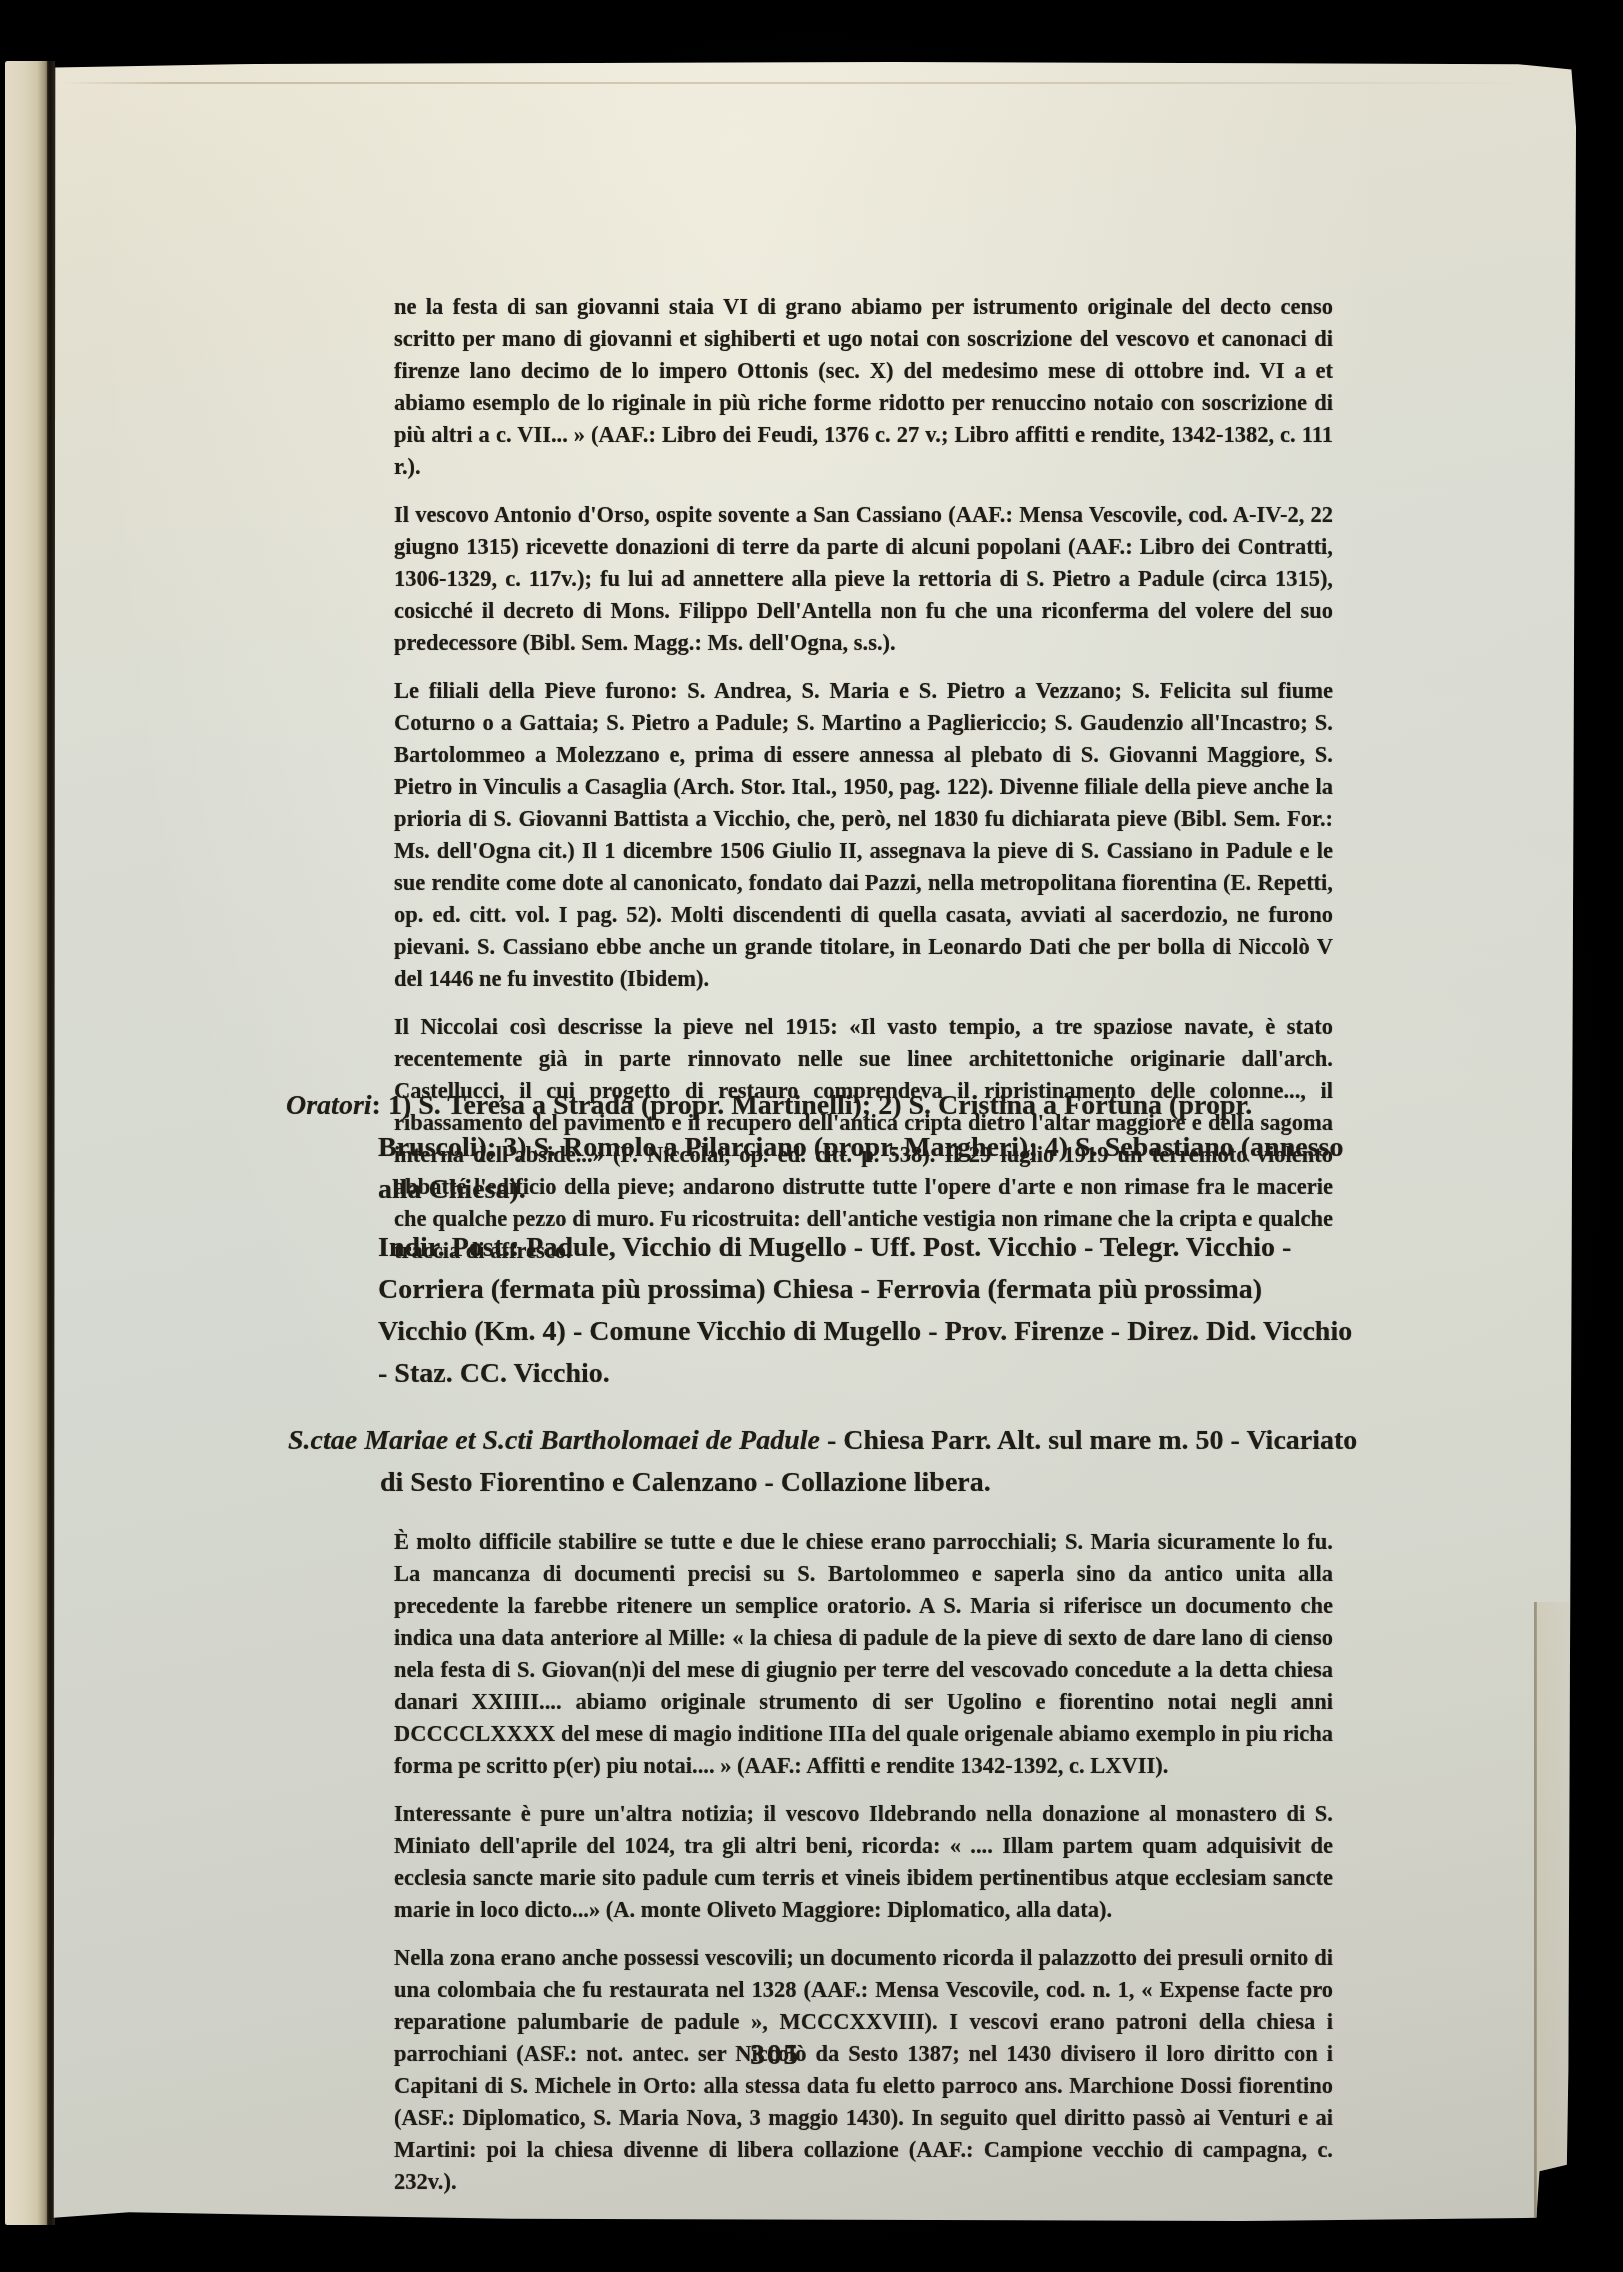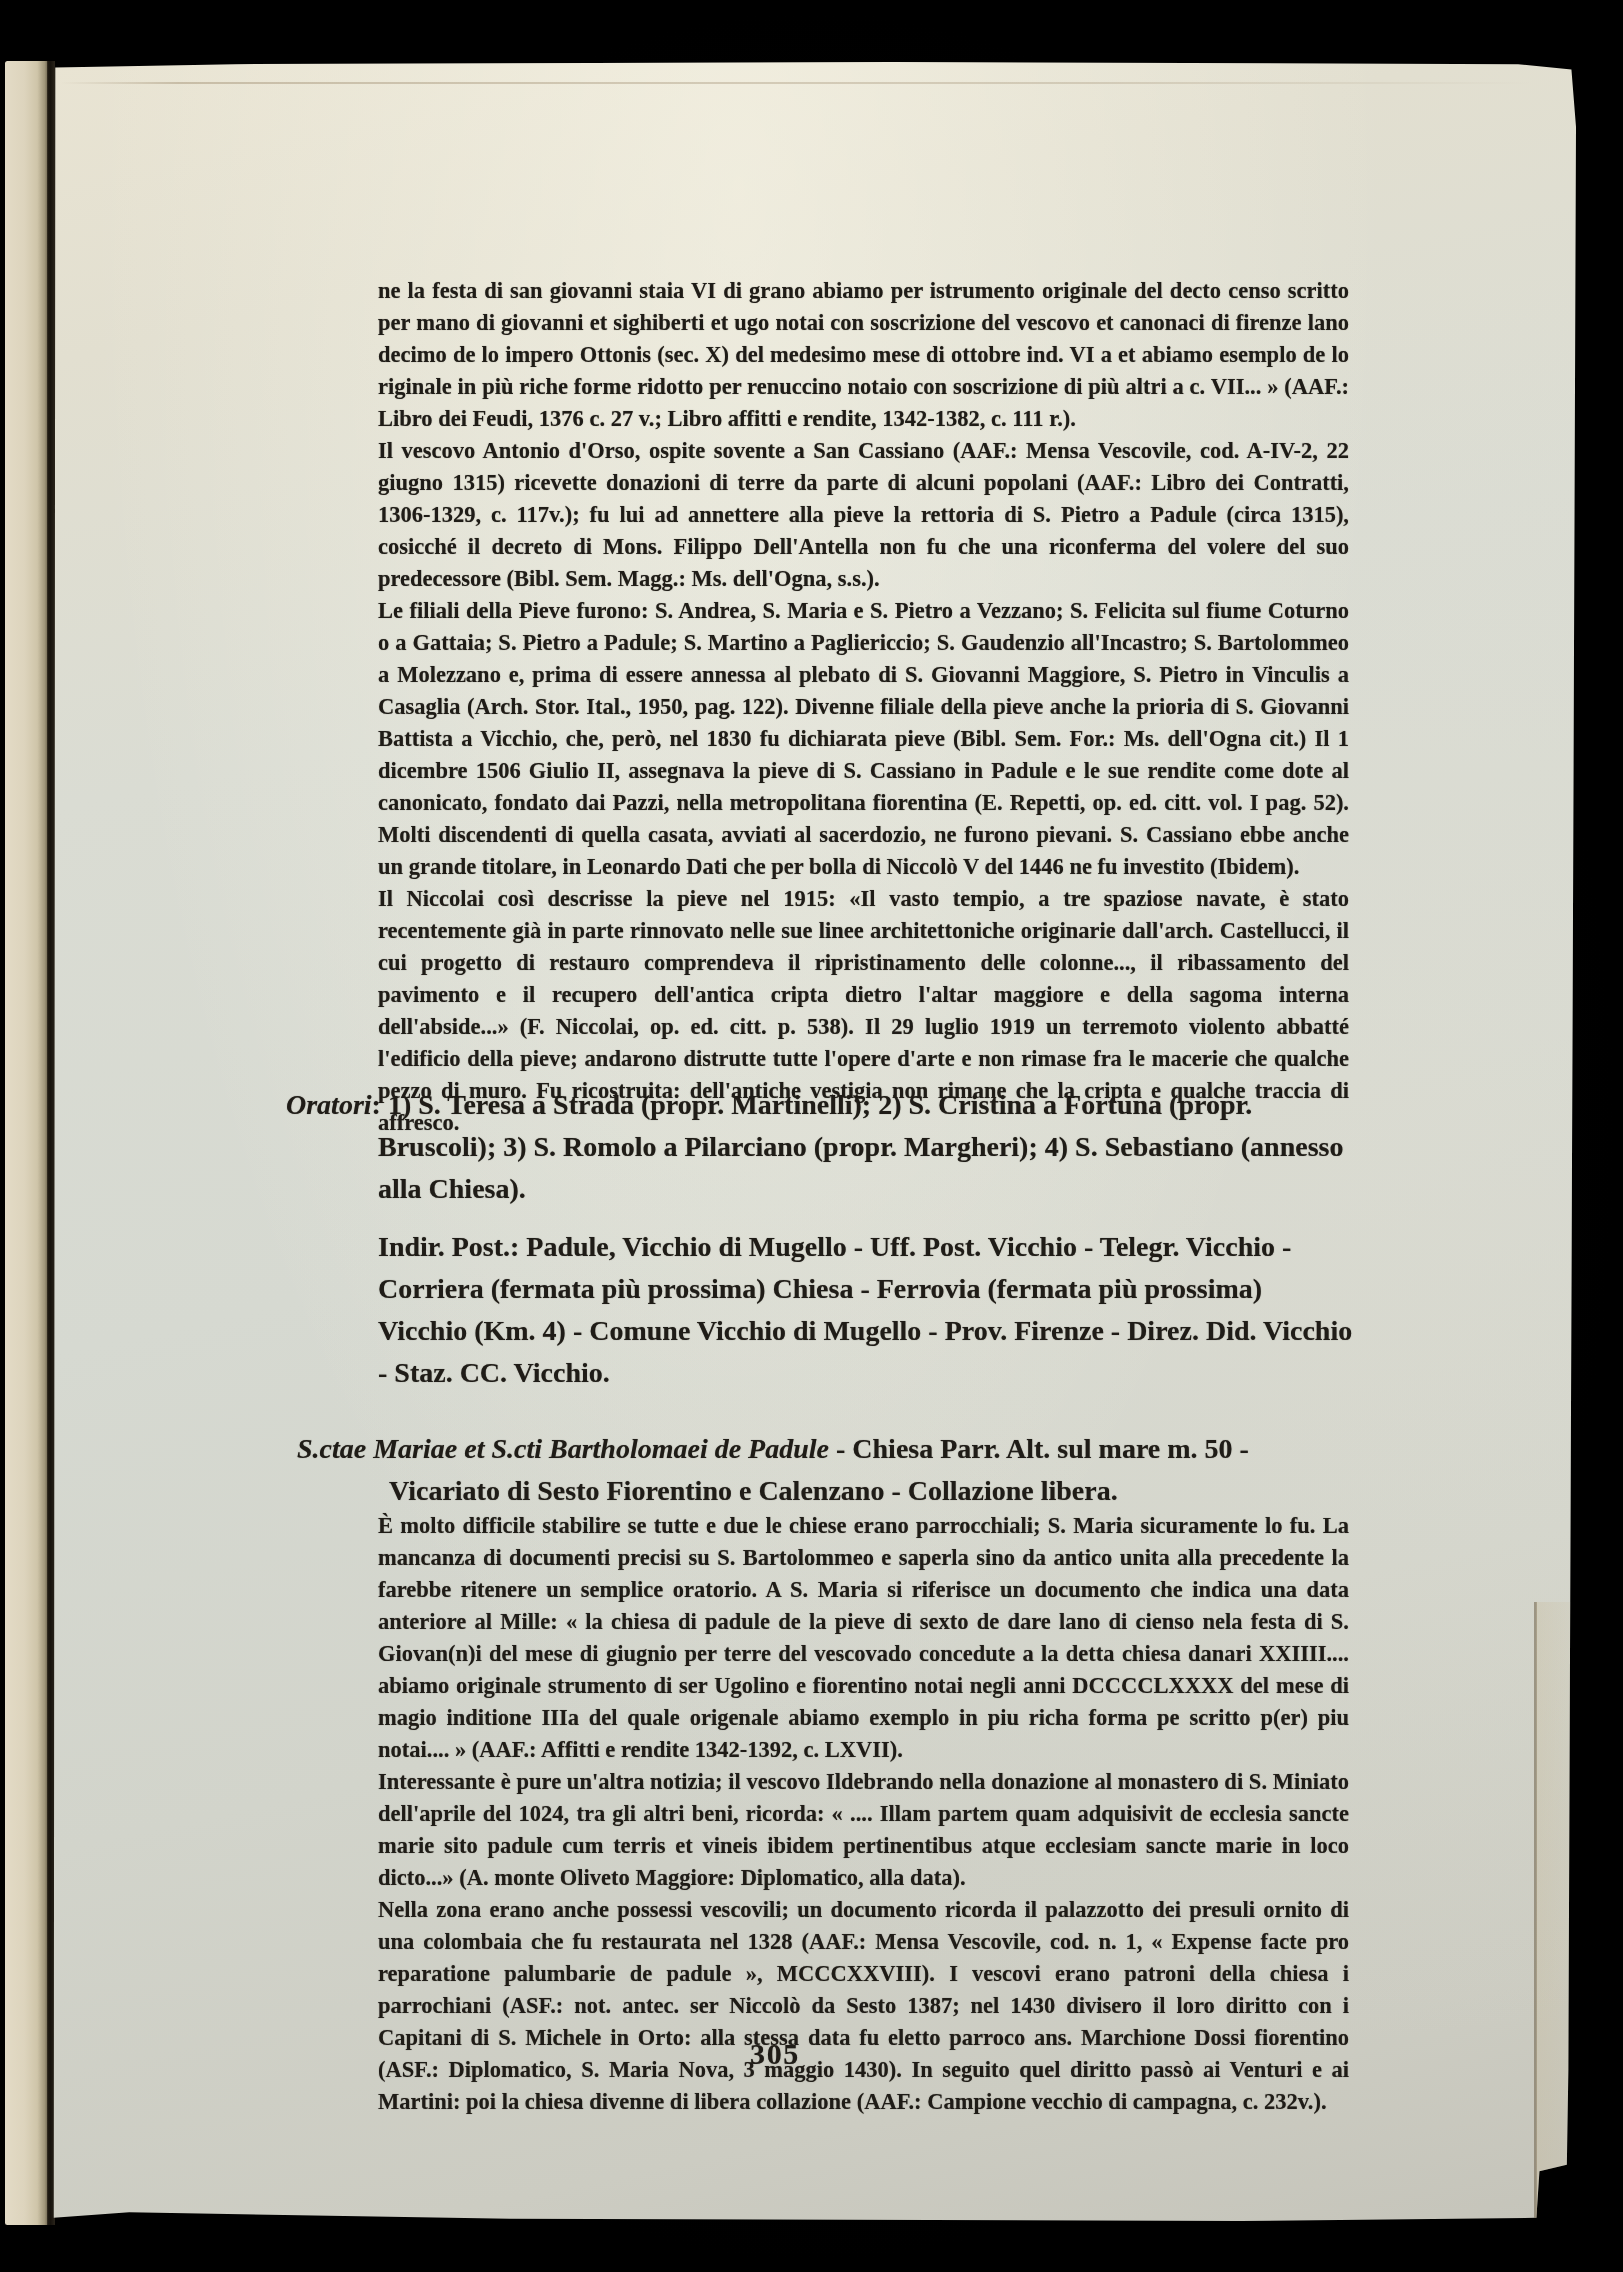--- a/index.html
+++ b/index.html
@@ -101,7 +101,7 @@
     font-weight: bold;
     text-align: justify;
   }
-  .small-block p { margin: 0; }
+  .small-block p { margin: 16px; }
 
   .entry {
     position: absolute;

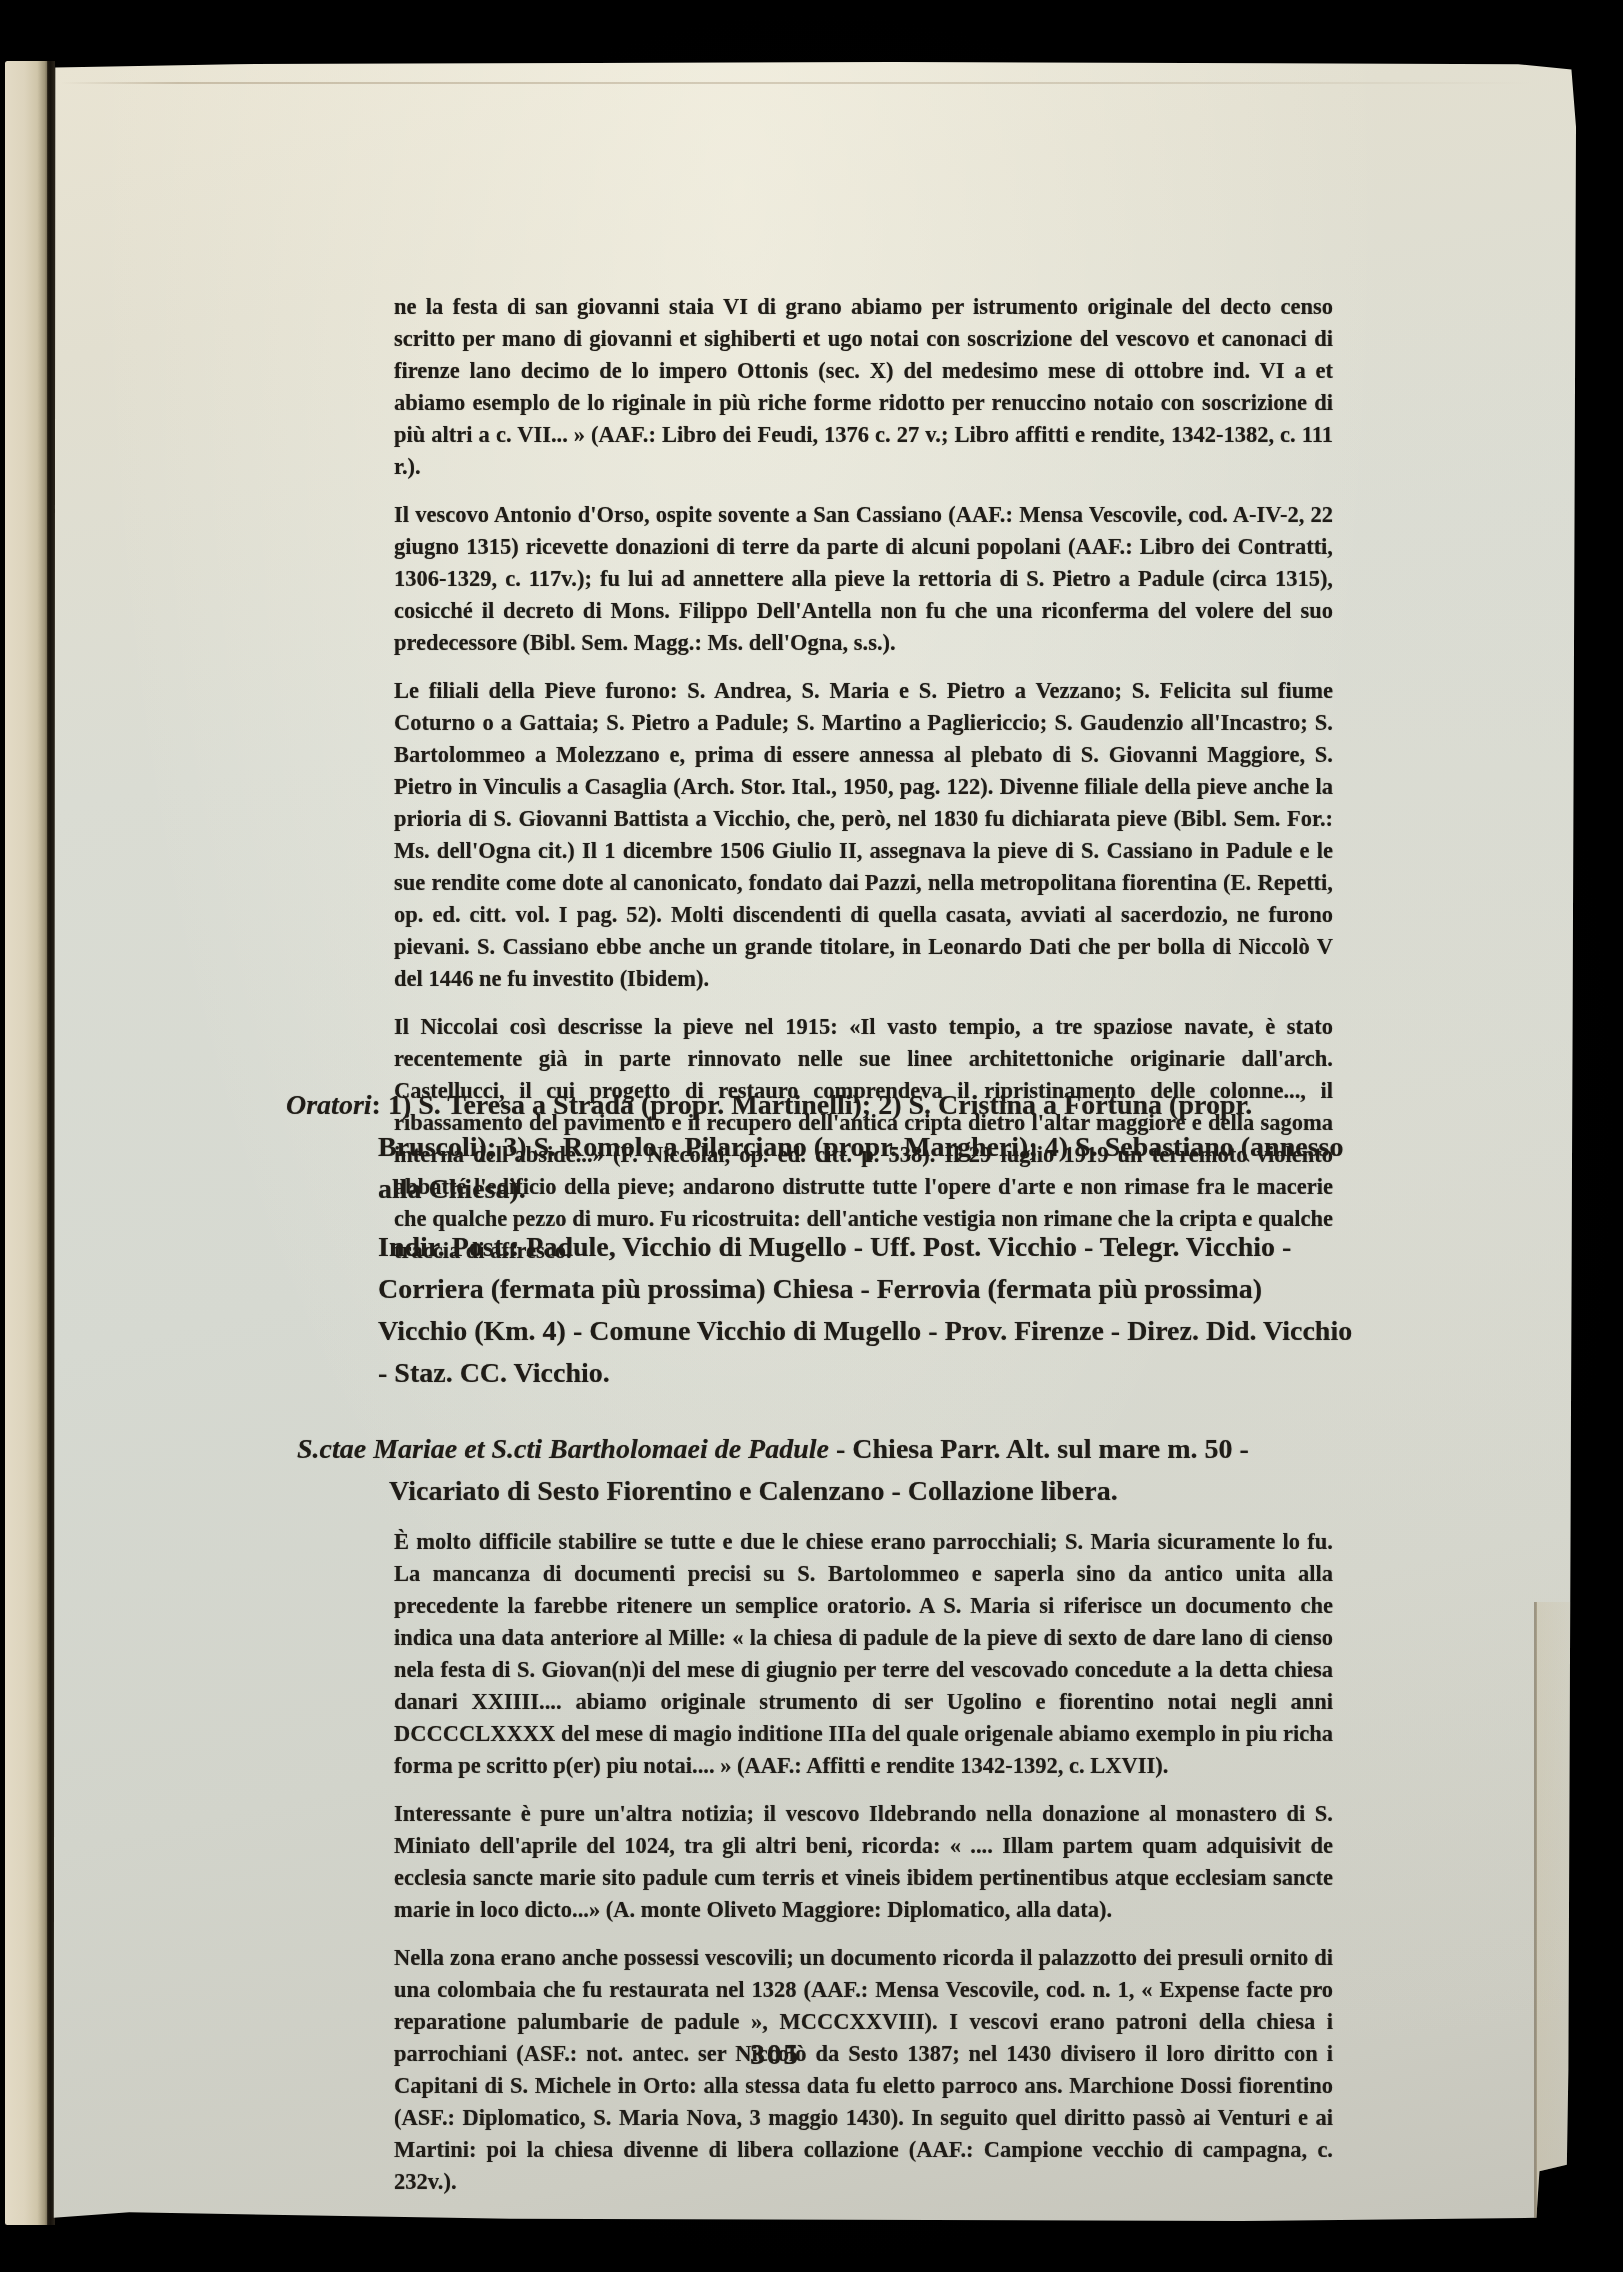--- a/index.html
+++ b/index.html
@@ -133,7 +133,7 @@
     line-height: 42px;
     font-weight: bold;
   }
-  .subheading p { margin: 11px; text-indent: -92px; }
+  .subheading p { margin: 2px; text-indent: -92px; }
   .subheading em { font-style: italic; }
 
   .page-number {

